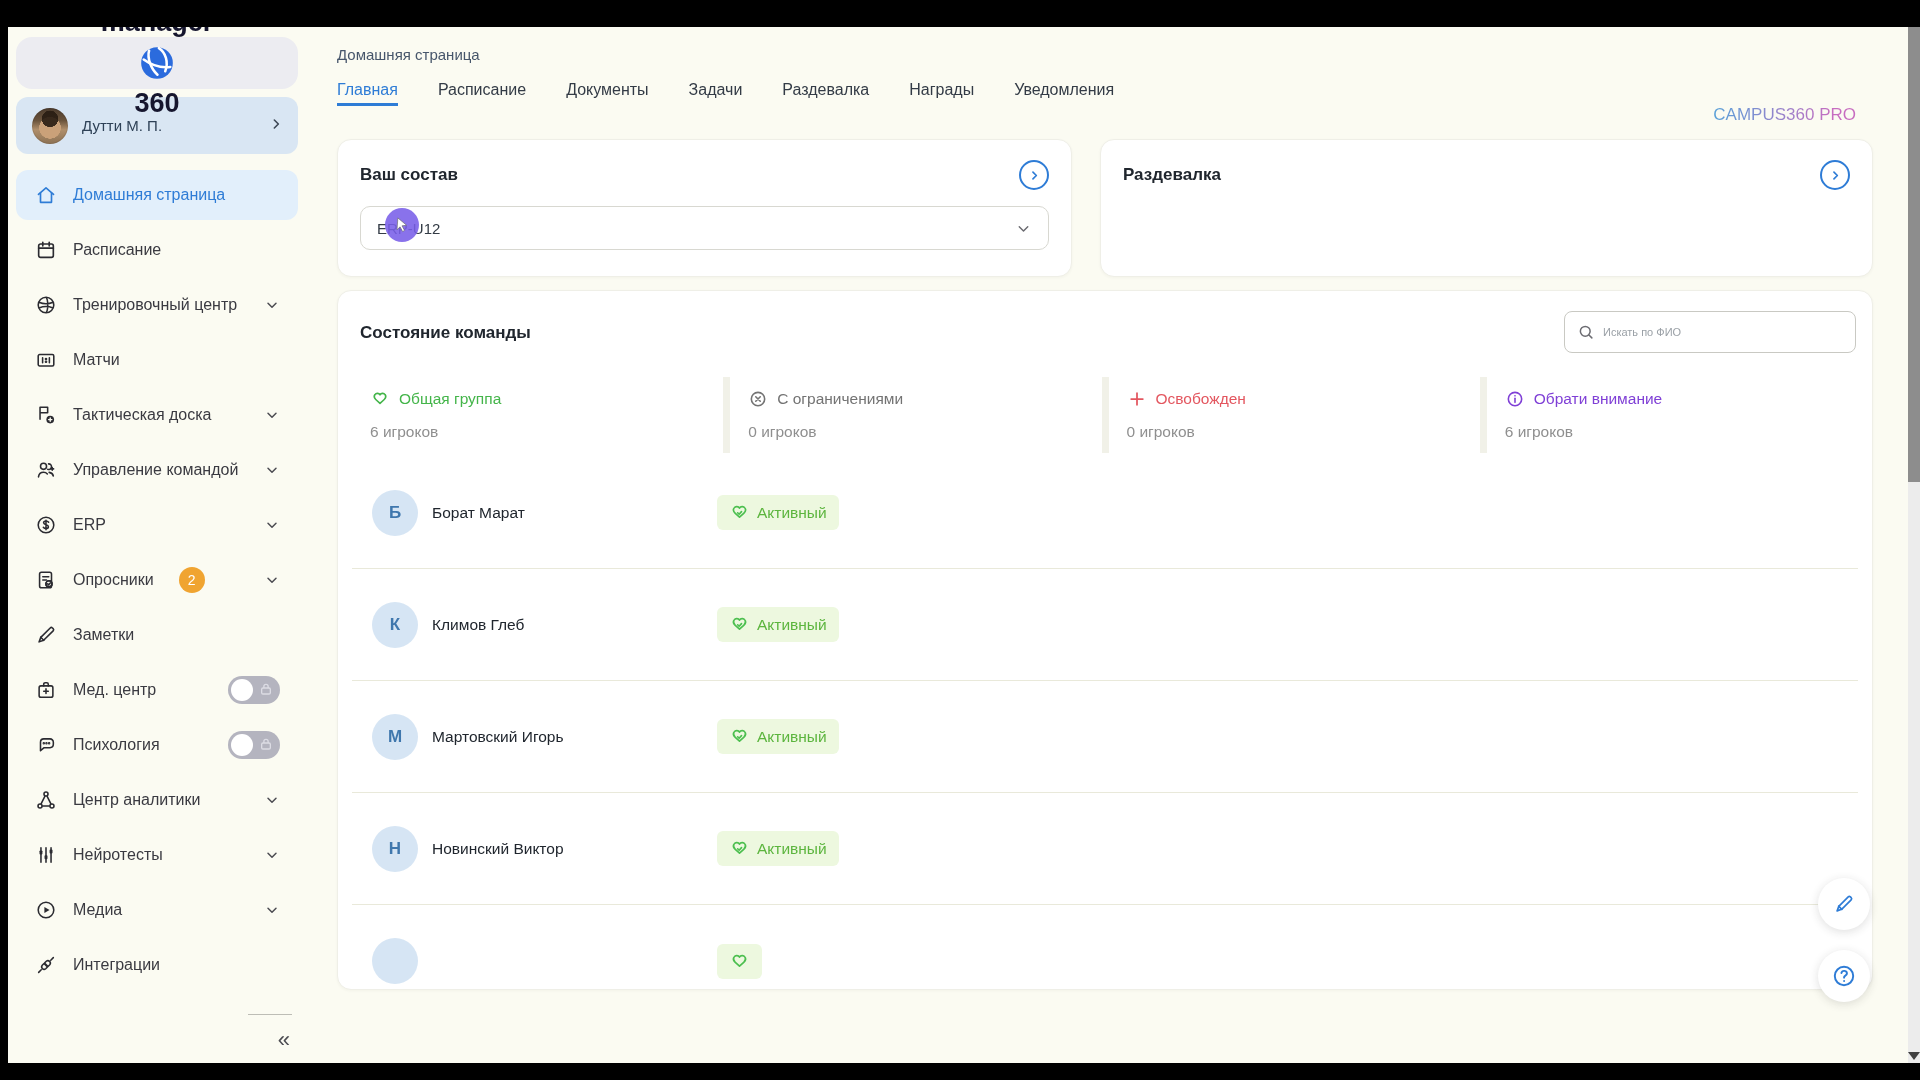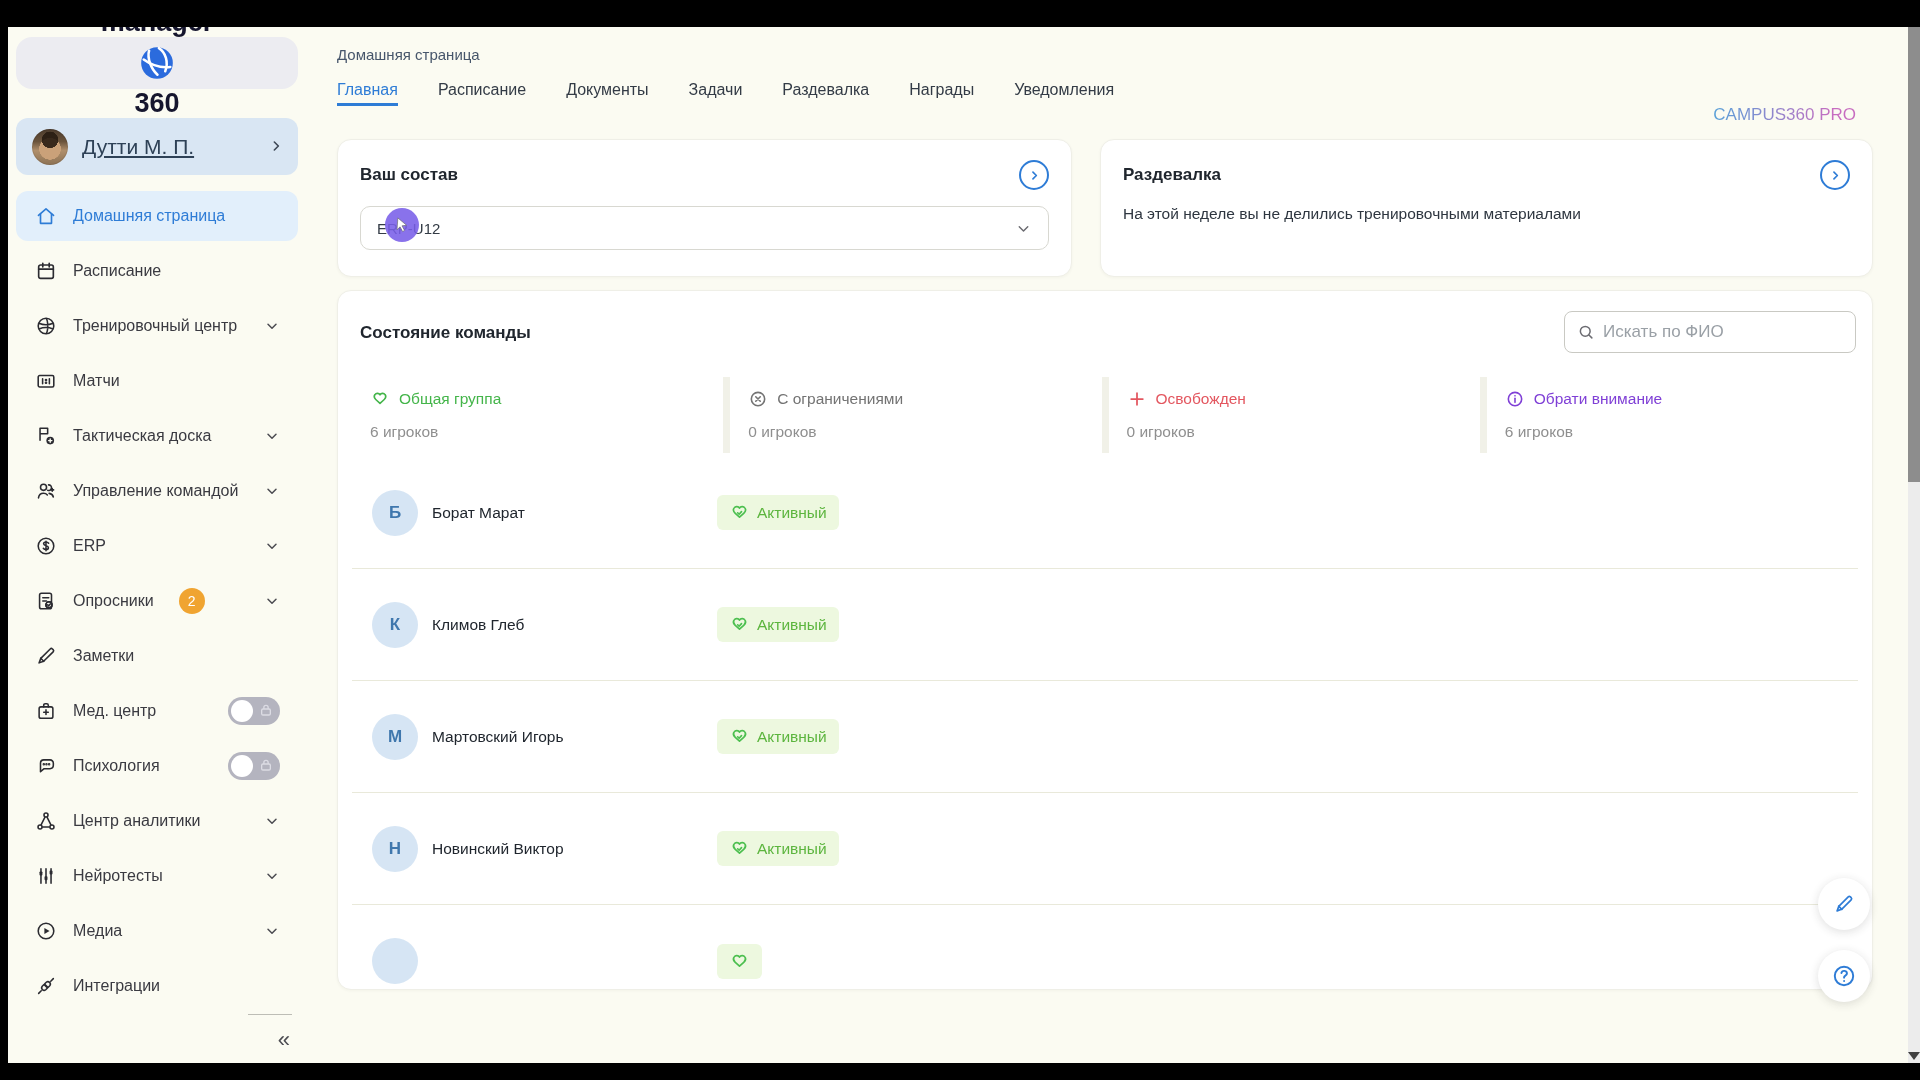--- a/index.html
+++ b/index.html
@@ -21,9 +21,9 @@
   .logo { height:52px; background:#ececf1; border-radius:16px; display:flex; align-items:center;
           justify-content:center; gap:6px; font-weight:bold; font-size:27px; color:#16162e; cursor:pointer;flex-direction:column;}
   .logo svg { display:block; }
-  .user-pill { margin-top:29px; height:57px; background:#d9e6f3; border-radius:12px;
+  .user-pill { margin-top:8px; height:57px; background:#d9e6f3; border-radius:12px;
                display:flex; align-items:center; gap:14px; padding:0 14px 0 16px;
-               font-size:21px; color:#2e4156; cursor:pointer;text-decoration:underline; }
+               font-size:15px; color:#2e4156; cursor:pointer; }
   .user-pill .chev { margin-left:auto; color:#3c4654; }
   .photo-avatar { width:36px; height:36px; border-radius:50%; flex:0 0 auto;
     background:

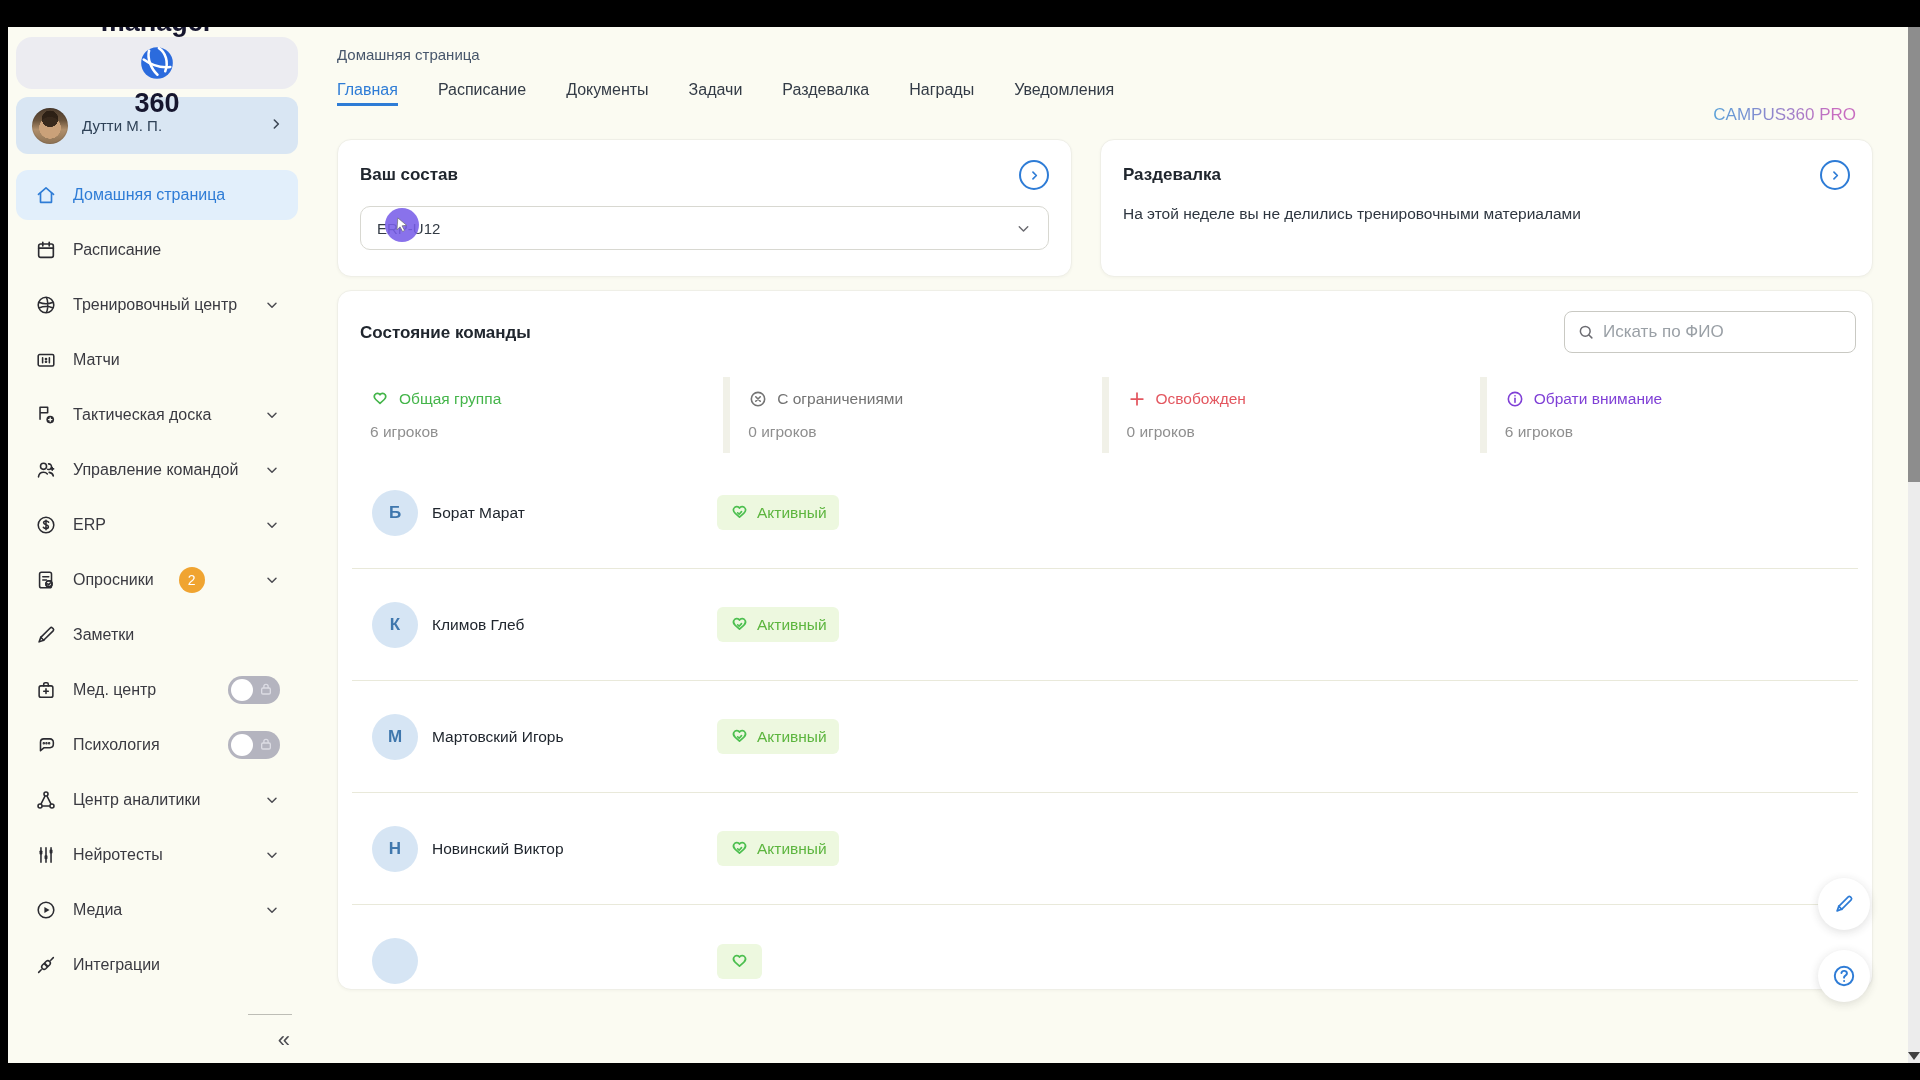--- a/index.html
+++ b/index.html
@@ -398,7 +398,6 @@
               </svg>
             </span>
         </div>
-        <div class="locker-msg">На этой неделе вы не делились тренировочными материалами</div>
       </div>
     </div>
 

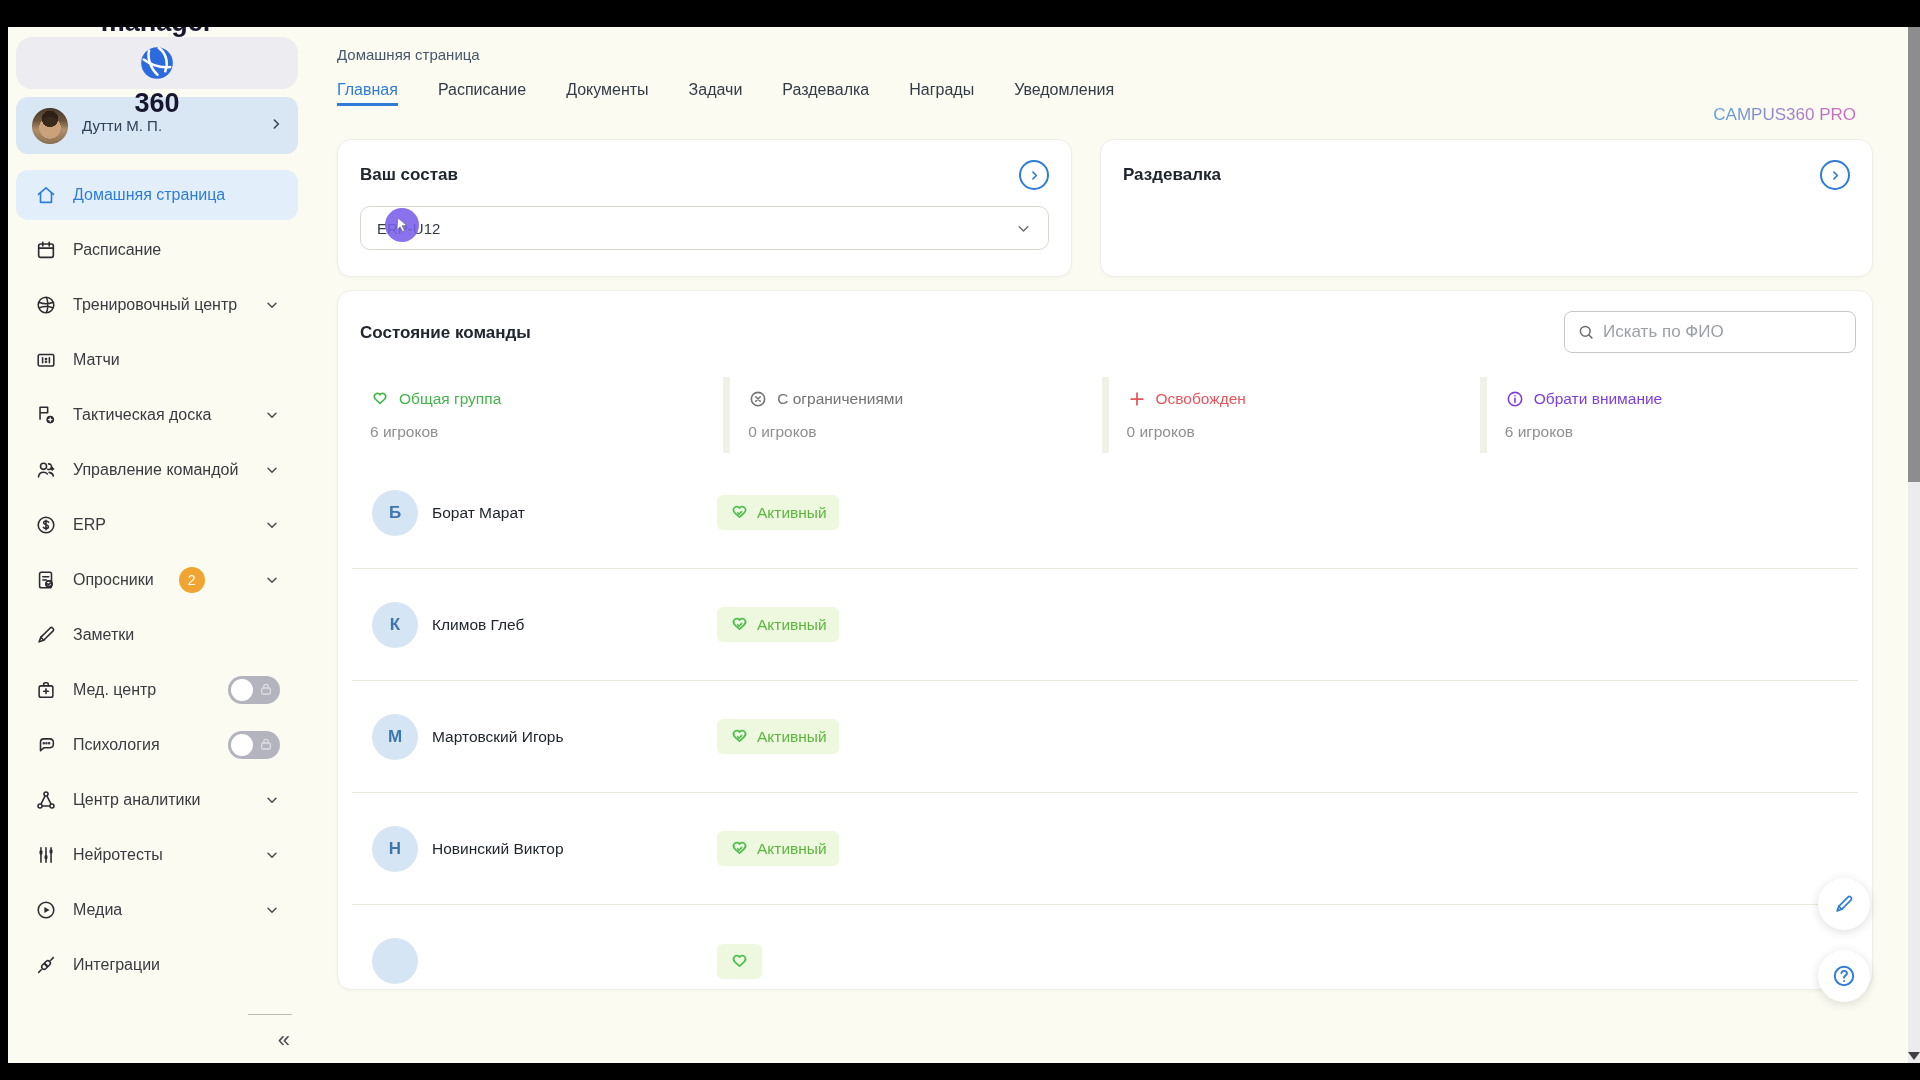--- a/index.html
+++ b/index.html
@@ -88,7 +88,7 @@
   .search-box { width:292px; height:42px; border:1px solid #c9c9c3; border-radius:8px; background:#fff;
                 display:flex; align-items:center; gap:8px; padding:0 12px; }
   .search-box svg { color:#6c6c72; flex:0 0 auto; }
-  .search-box input { border:none; outline:none; flex:1; font-size:17px; font-family:inherit; color:#333; background:transparent; }
+  .search-box input { border:none; outline:none; flex:1; font-size:11px; font-family:inherit; color:#333; background:transparent; }
   .search-box input::placeholder { color:#9aa0a6; }
 
   .groups { margin-top:24px; display:flex; }

